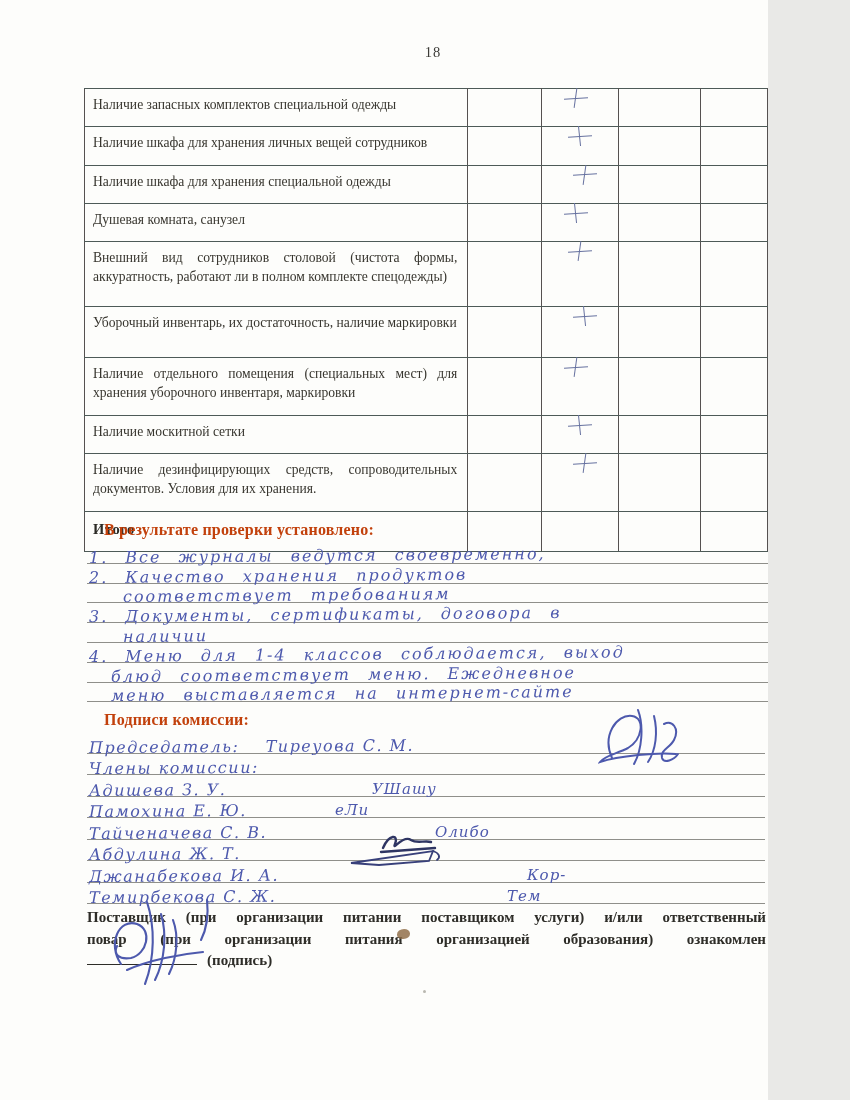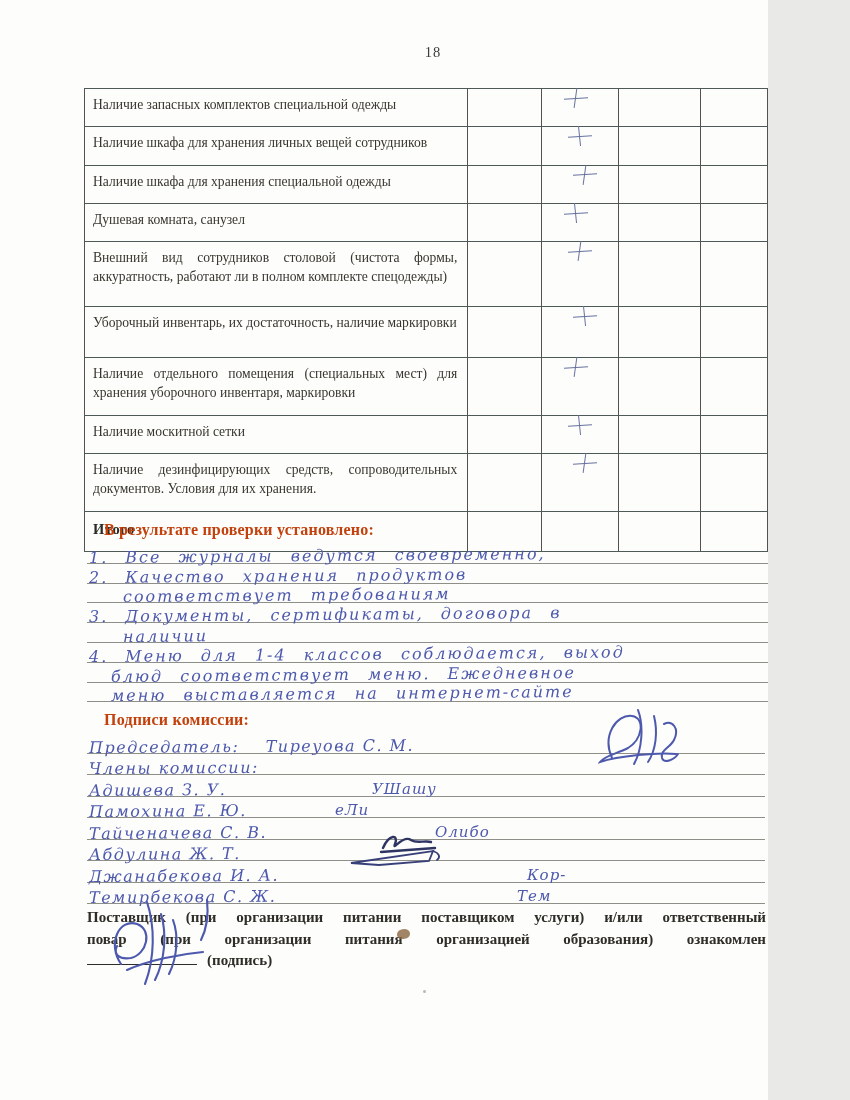--- a/index.html
+++ b/index.html
@@ -54,7 +54,7 @@
   .sig-row:nth-child(4) .hw-sig { left:248px; }
   .sig-row:nth-child(5) .hw-sig { left:348px; }
   .sig-row:nth-child(7) .hw-sig { left:440px; }
-  .sig-row:nth-child(8) .hw-sig { left:420px;margin-left:10px; }
+  .sig-row:nth-child(8) .hw-sig { left:420px; }
 
   
   .footer { position:absolute; left:87px; top:907px; width:679px; font-weight:bold;

